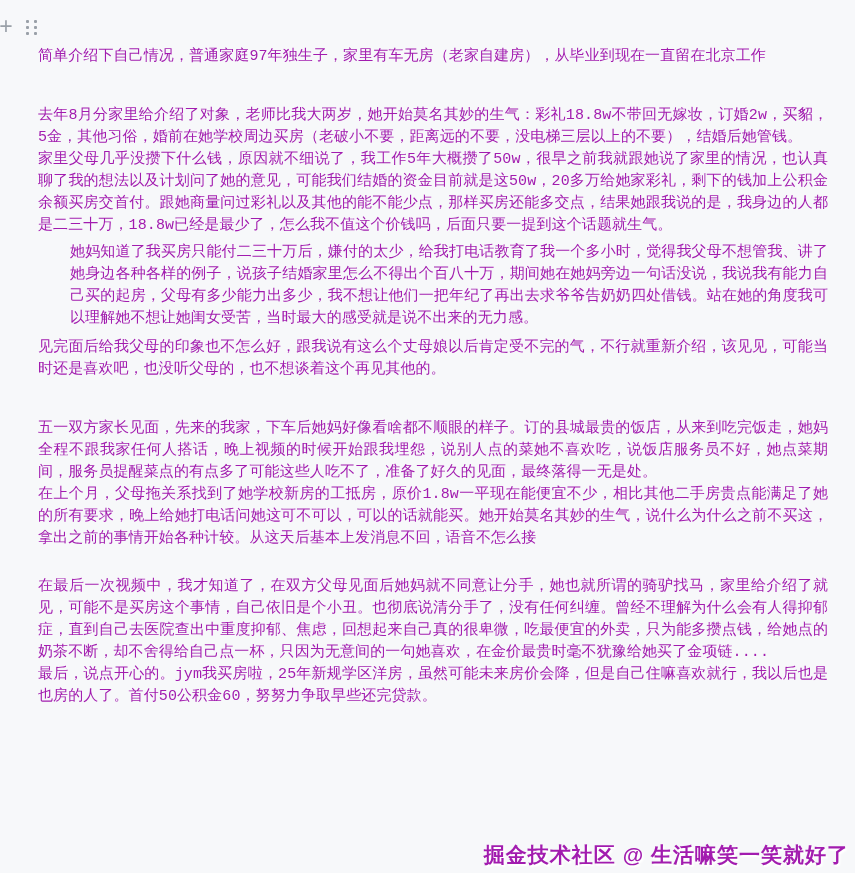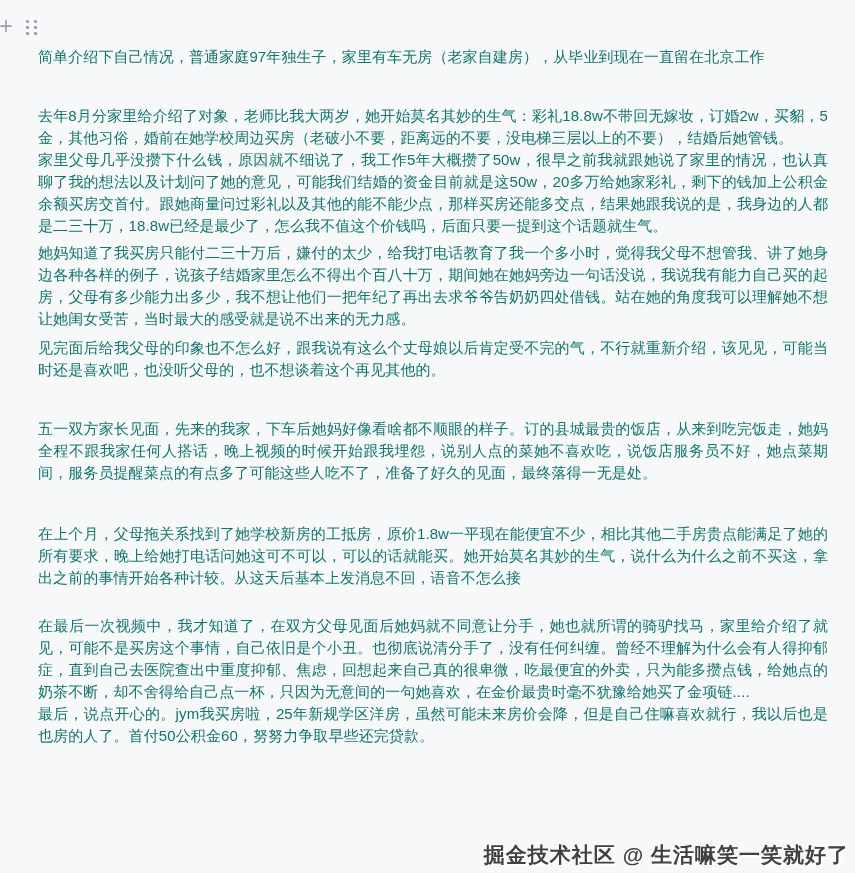--- a/index.html
+++ b/index.html
@@ -55,10 +55,11 @@
   .para {
     font-size: 15px;
     line-height: 22px;
-    color: #0f766e;
+    color: #a21caf;
     text-align: justify;
     letter-spacing: 0.1px;
     word-break: break-all;
+    font-family: Liberation Mono, monospace;
   }
   .para.m37 { margin-top: 37px; }
   .para.m46 { }

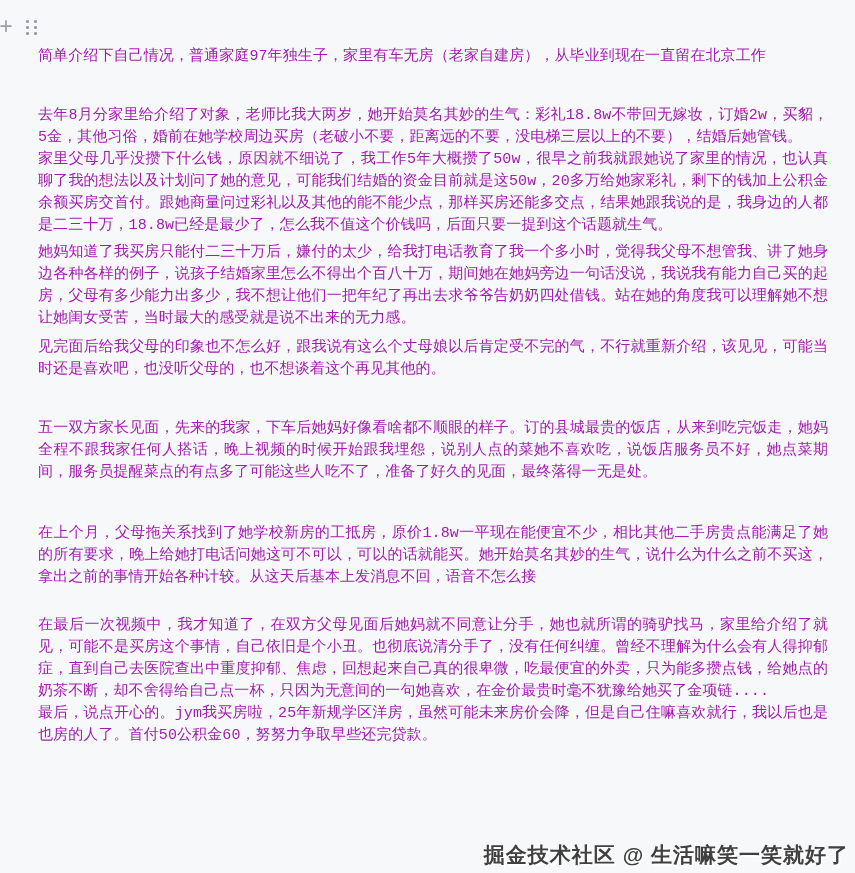--- a/index.html
+++ b/index.html
@@ -63,7 +63,7 @@
   }
   .para.m37 { margin-top: 37px; }
   .para.m46 { }
-  .para.m5  { margin-top: 5px;  }
+  .para.m5  { margin-top: 5px; margin-left: 32px;  }
   .para.m7  { margin-top: 7px;  }
   .para.m39 { margin-top: 39px; }
   .para.m41 { margin-top: 26px; }

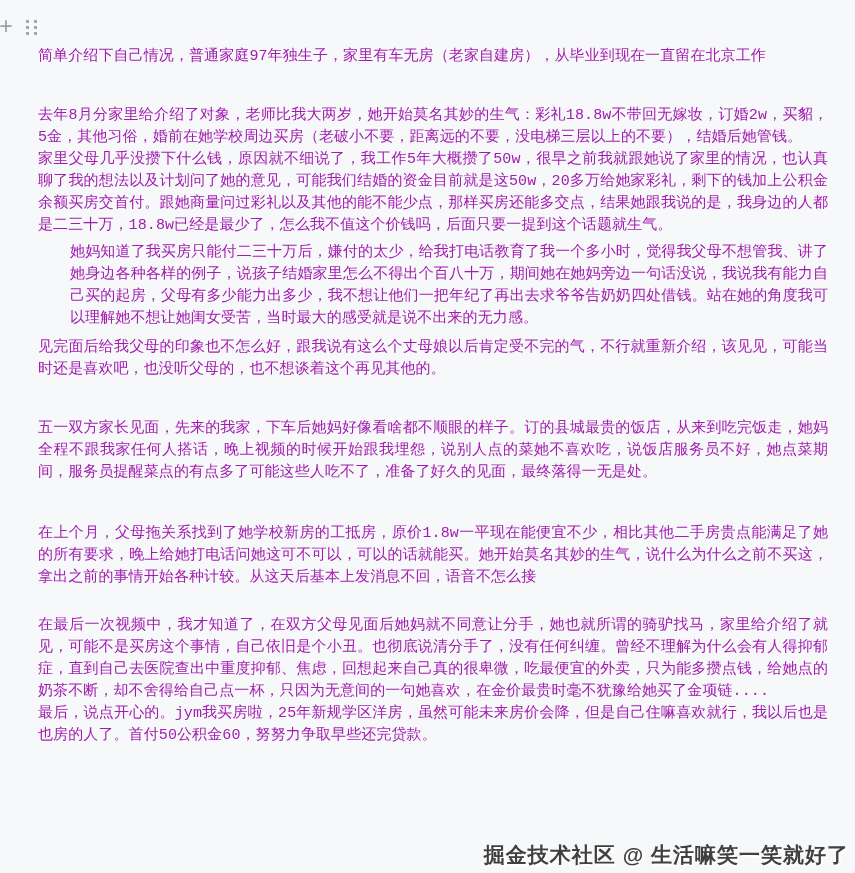--- a/index.html
+++ b/index.html
@@ -65,7 +65,7 @@
   .para.m46 { }
   .para.m5  { margin-top: 5px; margin-left: 32px;  }
   .para.m7  { margin-top: 7px;  }
-  .para.m39 { margin-top: 39px; }
+  .para.m39 { }
   .para.m41 { margin-top: 26px; }
   .para.m35 { }
   

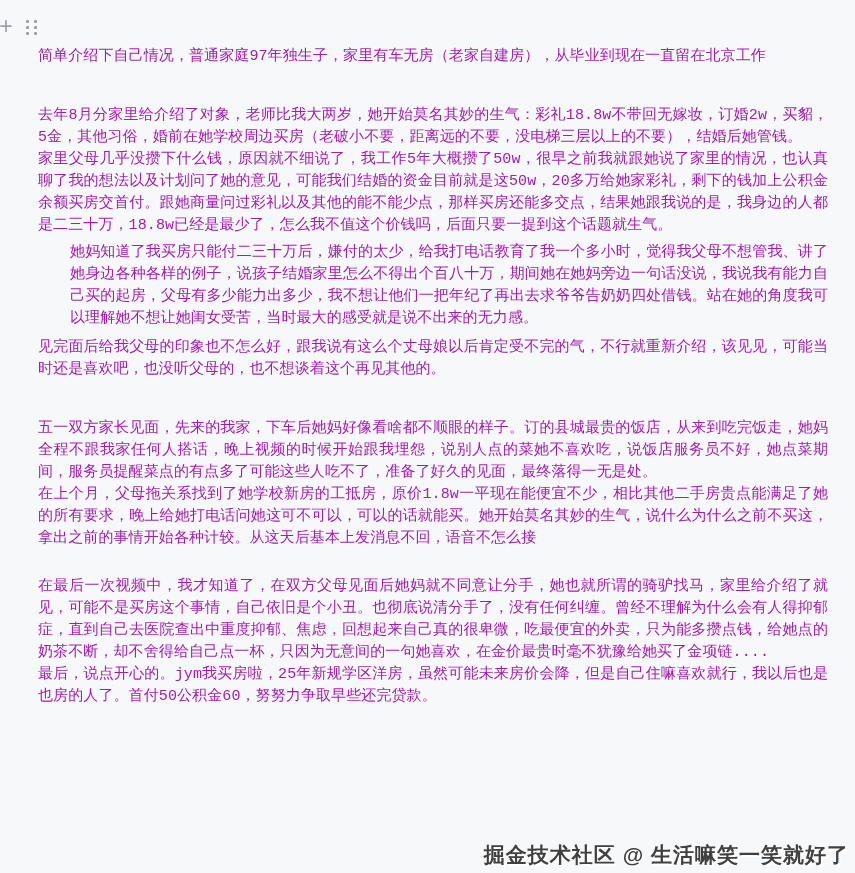--- a/index.html
+++ b/index.html
@@ -75,7 +75,7 @@
     font-size: 21px;
     font-weight: 700;
     letter-spacing: 1px;
-    color: #404040;
+    color: #a21caf;
     text-shadow: 1px 2px 1px #ffffff, 2px 2px 2px rgba(255,255,255,0.9);
     white-space: nowrap;
     user-select: none;

